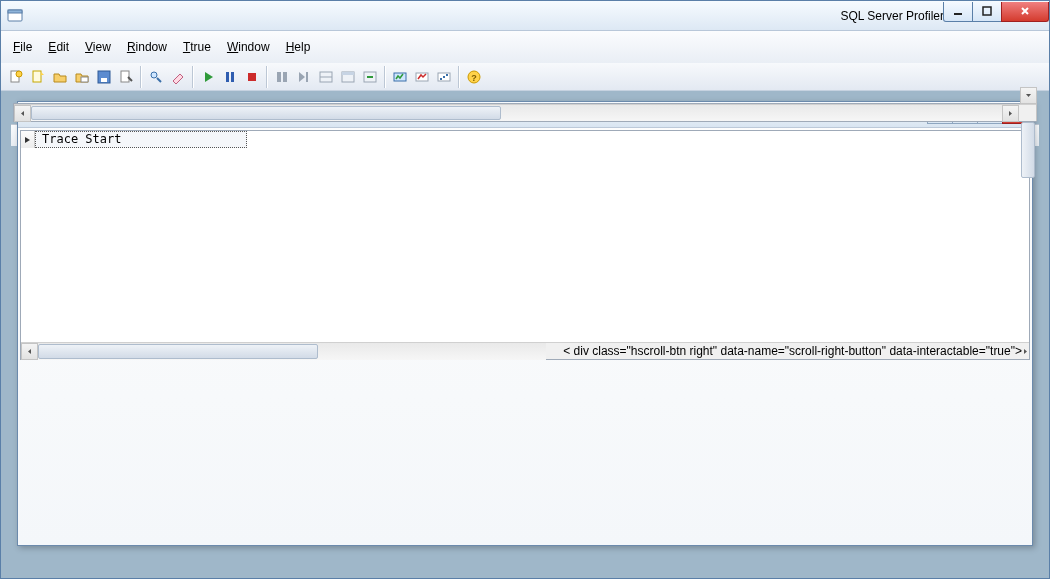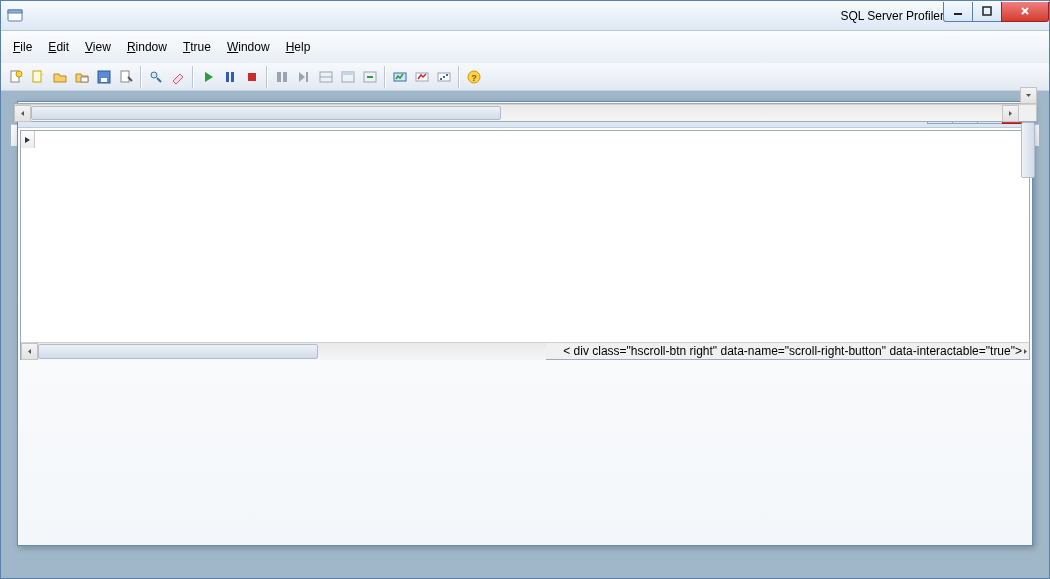--- a/index.html
+++ b/index.html
@@ -288,6 +288,7 @@
                   <path d="M1 1 l5 3 l-5 3 z" fill="#333"></path>
                 </svg>
               </div>
+            <div class="gcell first" style="width:212px">Trace Start</div>
             <div class="gcell" style="width:116px"></div>
             <div class="gcell" style="width:84px"></div>
             <div class="gcell" style="width:116px"></div>

